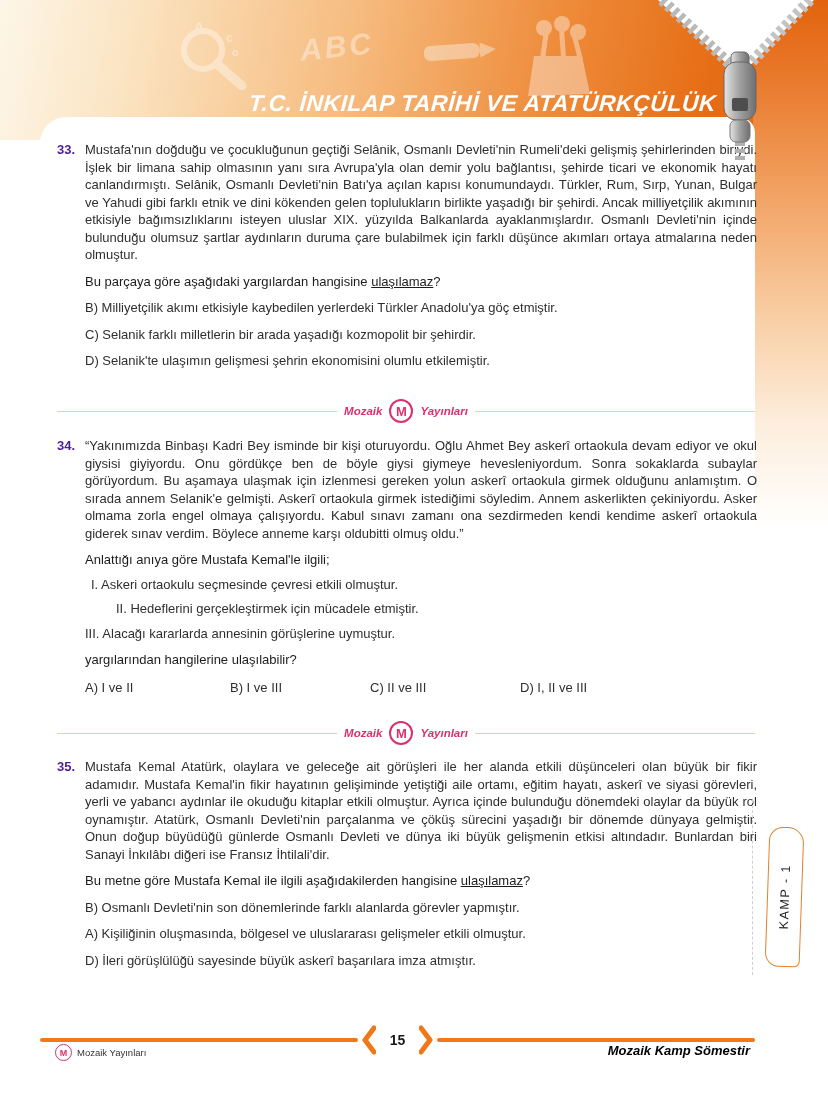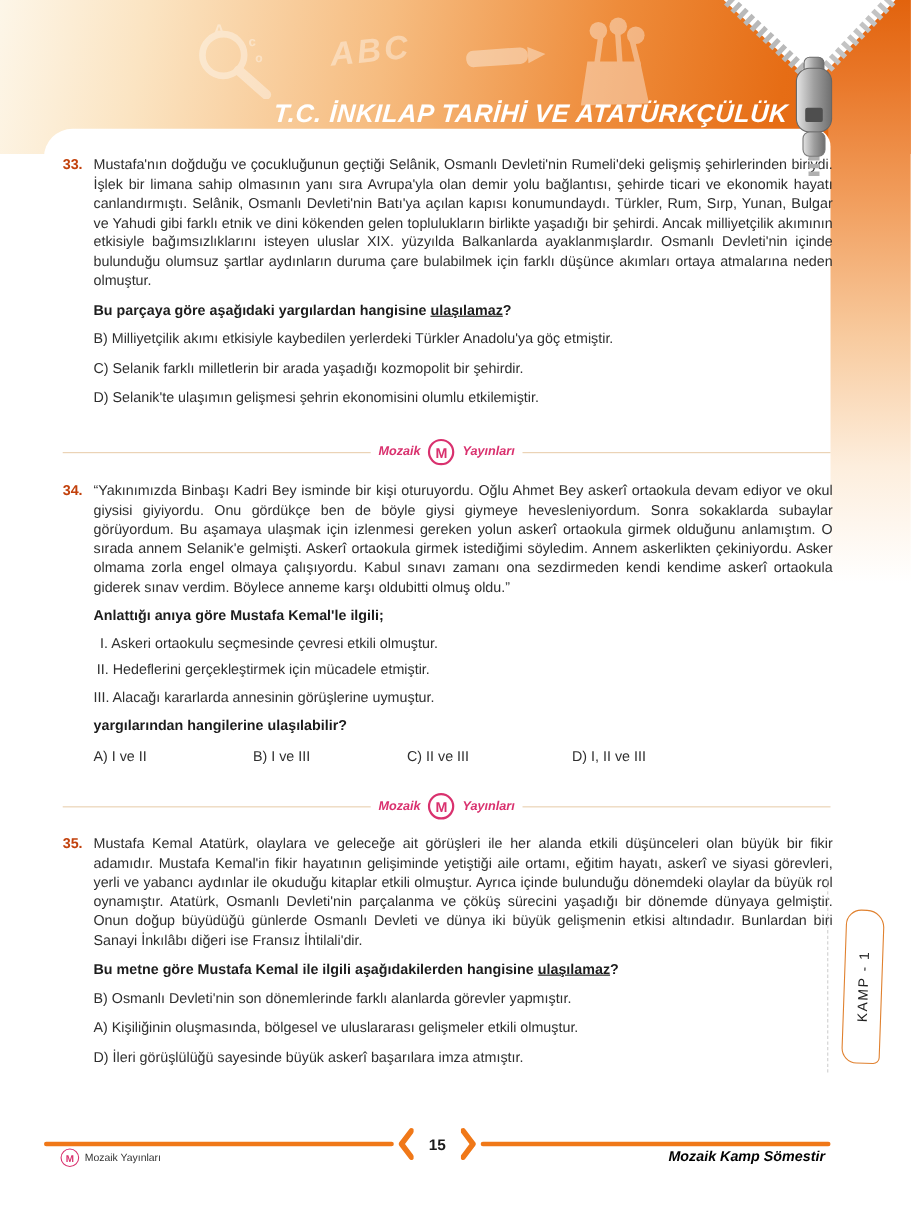--- a/index.html
+++ b/index.html
@@ -36,7 +36,7 @@
   .zipper { position:absolute; left:652px; top:0; width:176px; height:160px; z-index:5; }
   
   .qblock { position:absolute; left:57px; width:700px; font-size:13px; line-height:17.5px; }
-  .qnum { position:absolute; left:0; top:0; font-weight:bold; color:#c2410c; }
+  .qnum { position:absolute; left:0; top:0; font-weight:bold; color:#4c1d95; }
   .qbody { margin-left:28px; }
   .qtext { text-align:justify; color:#2f2f2f; }
   .q-stem { margin-top:9px; font-weight:bold; color:#1c1c1c; }

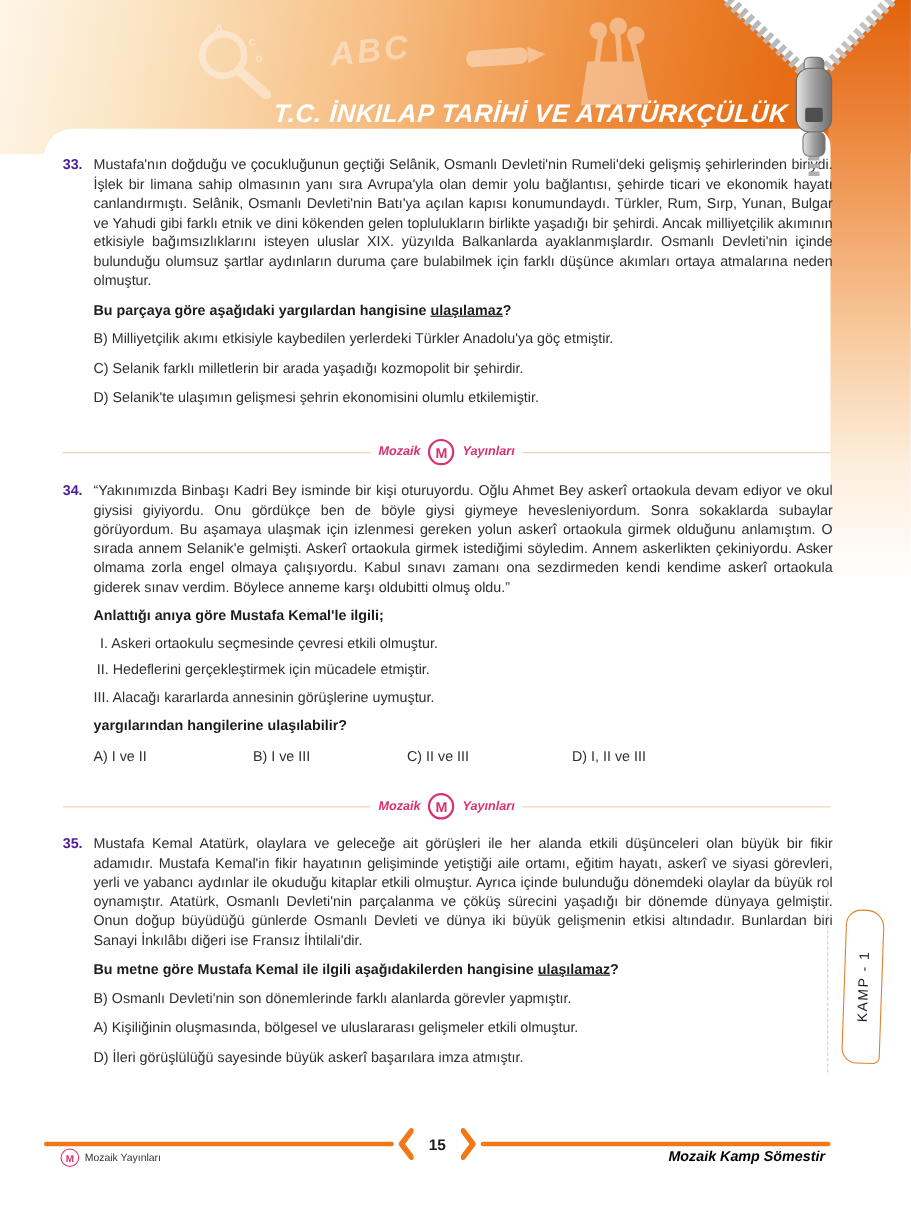--- a/index.html
+++ b/index.html
@@ -39,7 +39,7 @@
   .qnum { position:absolute; left:0; top:0; font-weight:bold; color:#4c1d95; }
   .qbody { margin-left:28px; }
   .qtext { text-align:justify; color:#2f2f2f; }
-  .q-stem { margin-top:9px; font-weight:bold; color:#1c1c1c; }
+  .q-stem { margin-top:9px; font-weight:normal; color:#1c1c1c; }
   .ul { text-decoration:underline; }
   .q-option { margin-top:9px; color:#2f2f2f; }
   .roman-row { display:flex; margin-top:7px;justify-content:center; }

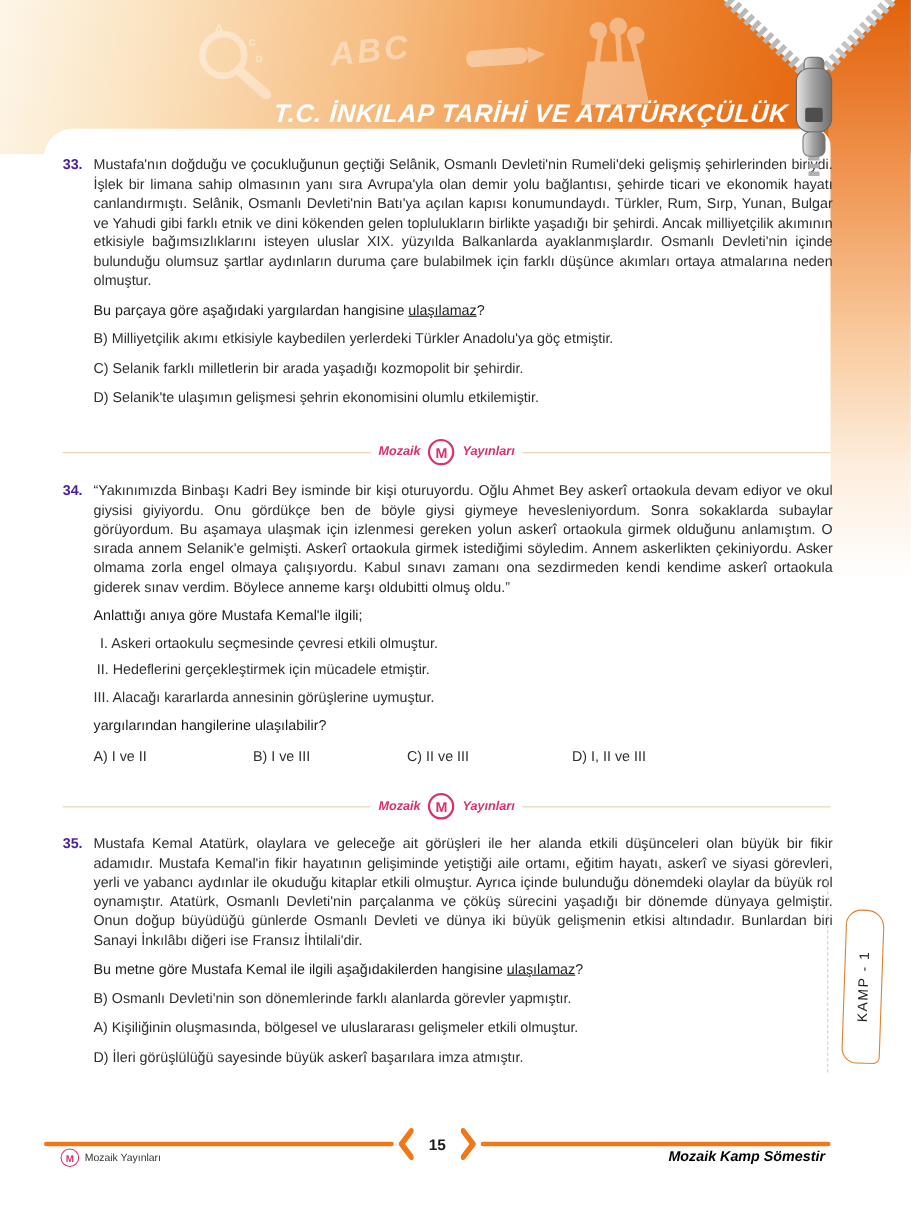--- a/index.html
+++ b/index.html
@@ -175,7 +175,7 @@
     <div class="roman-row" style="padding-left:6px;">
         <span class="rn-text">I. Askeri ortaokulu seçmesinde çevresi etkili olmuştur.</span>
       </div>
-    <div class="roman-row" style="padding-left:3px;">
+    <div class="roman-row" style="padding-left:3px;margin-left:28px;">
         <span class="rn-text">II. Hedeflerini gerçekleştirmek için mücadele etmiştir.</span>
       </div>
     <div class="roman-row" style="padding-left:0;">

